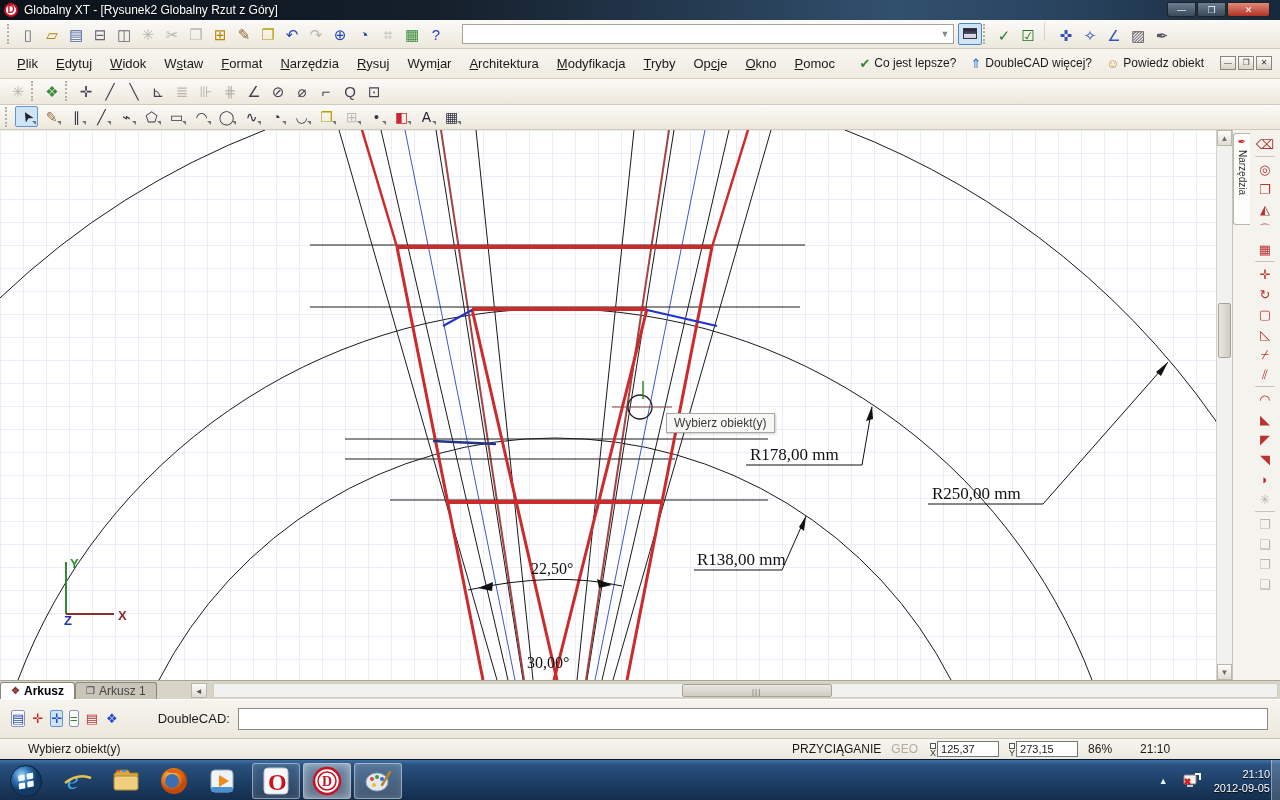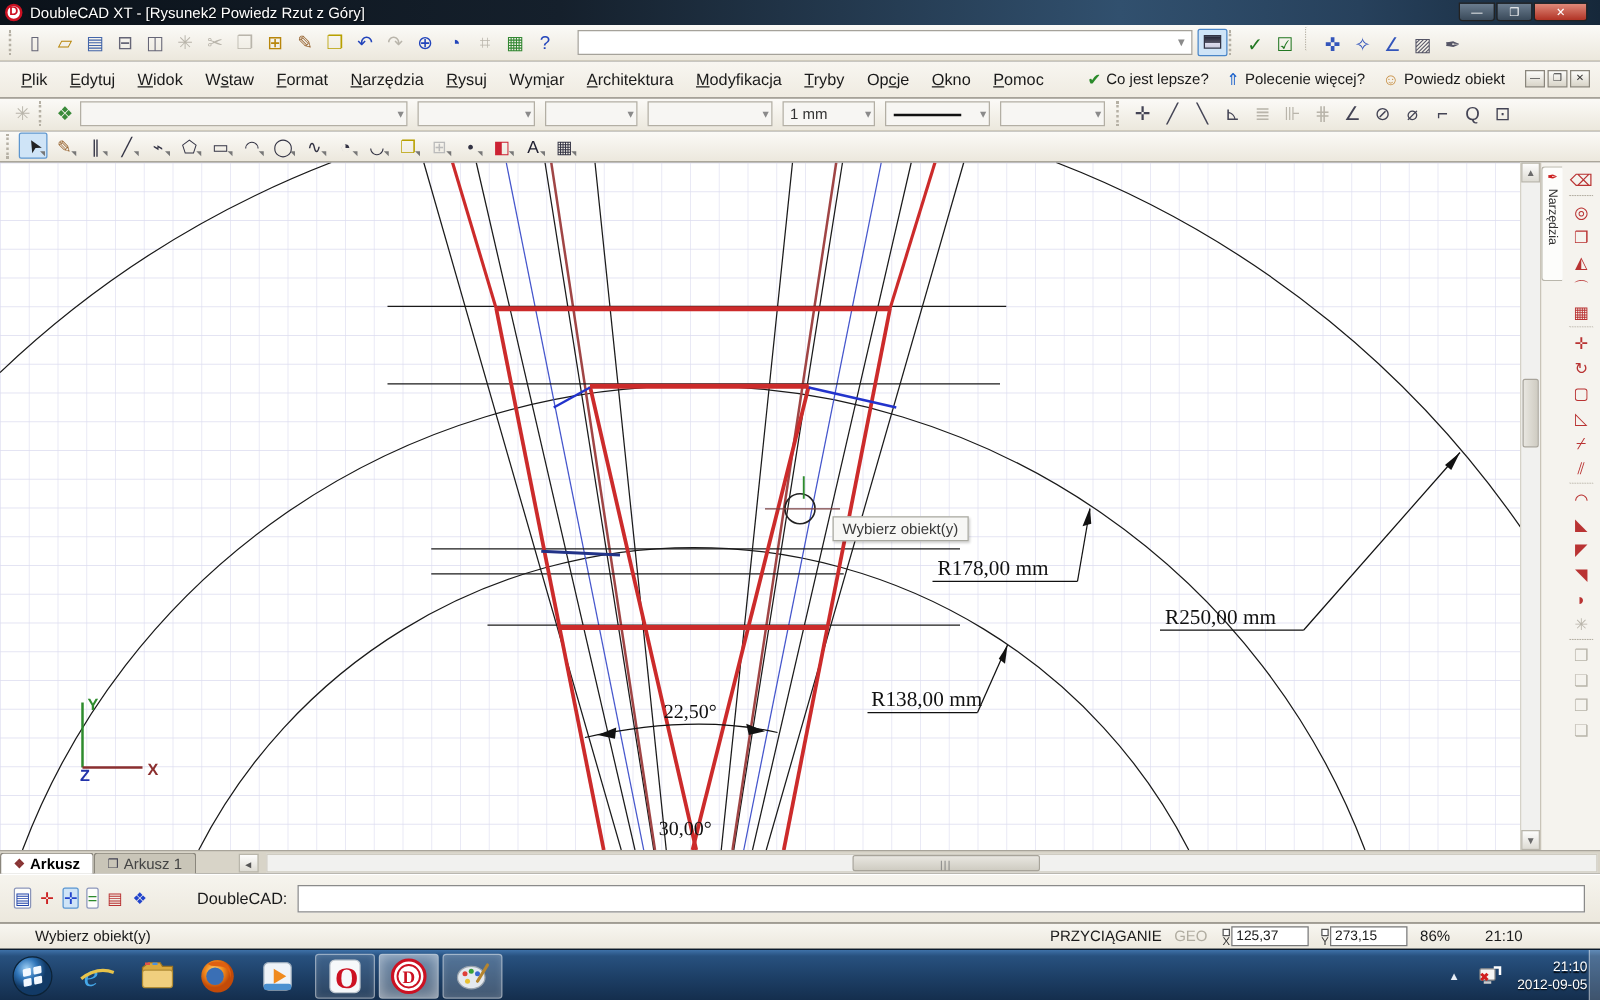--- a/index.html
+++ b/index.html
@@ -143,7 +143,7 @@
 
   <div class="titlebar">
     <span class="applogo">D</span>
-    <span class="titletext">DoubleCAD XT - [Rysunek2 Powiedz Rzut z Góry]</span>
+    <span class="titletext">Globalny XT - [Rysunek2 Globalny Rzut z Góry]</span>
     <span class="winbtns">
       <span class="winbtn">—</span>
       <span class="winbtn">❐</span>

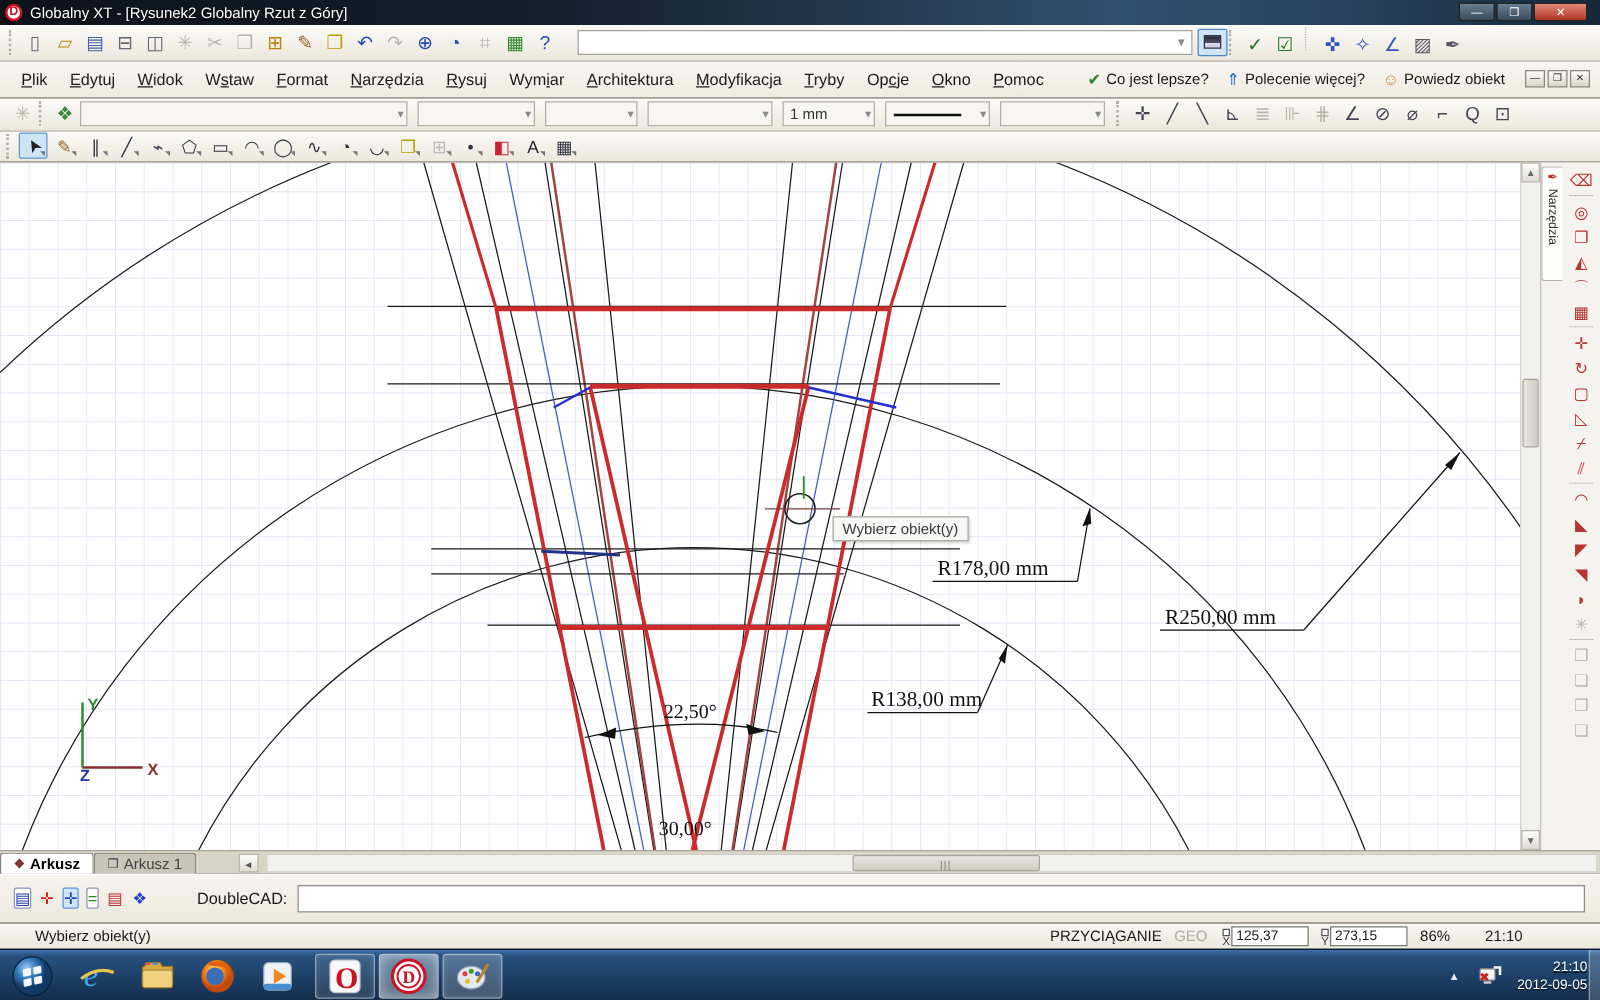--- a/index.html
+++ b/index.html
@@ -174,7 +174,7 @@
       </span>
       <span class="promo">
         <span class="pg" style="color:#2266cc">⇑</span>
-        <span>Polecenie więcej?</span>
+        <span>DoubleCAD więcej?</span>
       </span>
       <span class="promo">
         <span class="pg" style="color:#c58a3a">☺</span>

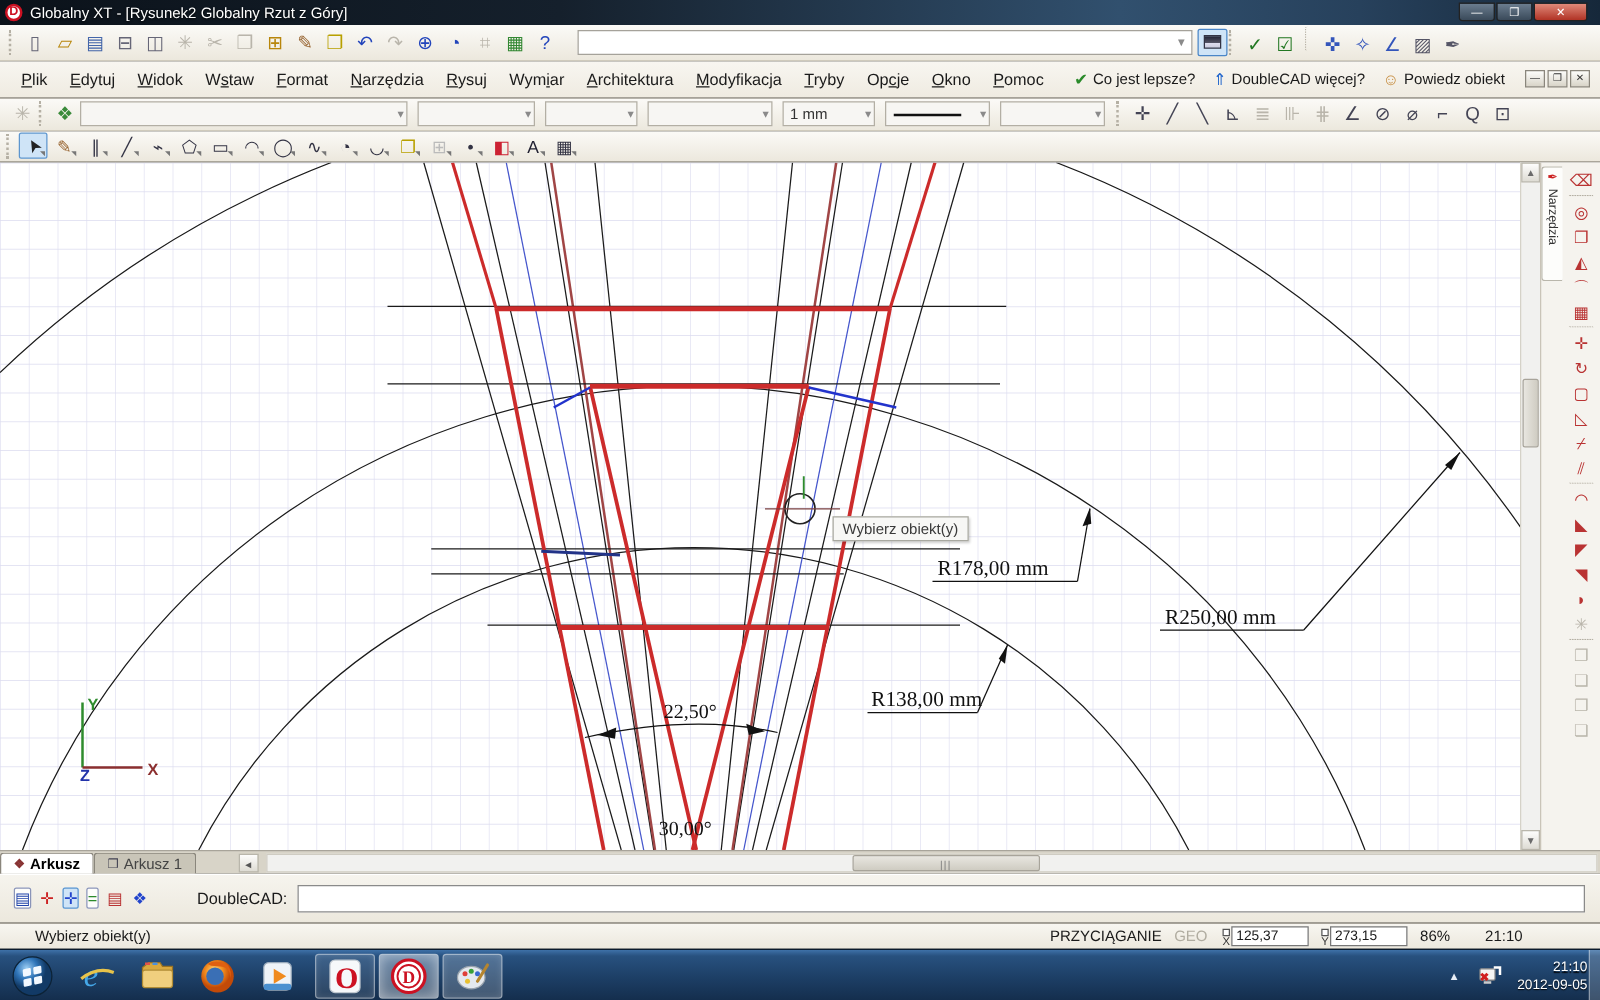--- a/index.html
+++ b/index.html
@@ -192,15 +192,6 @@
     <span class="tbi disabled">✳</span>
     <span class="grip"></span>
     <span class="tbi" style="color:#3a8a3a">❖</span>
-    <span style="display:flex;align-items:center">
-        <span class="combo" style="width: 262px; display: inline-block;"></span>
-        <span class="combo" style="width: 94px; display: inline-block;"></span>
-        <span class="combo" style="width: 74px; display: inline-block;"></span>
-        <span class="combo" style="width: 100px; display: inline-block;"></span>
-        <span class="combo" style="width: 74px; display: inline-block;">1 mm</span>
-        <span class="combo sample" style="width: 84px; display: inline-block;"></span>
-        <span class="combo" style="width: 84px; display: inline-block;"></span>
-      </span>
     <span class="grip"></span>
     <span><span class="tbi" style="color: rgb(68, 68, 85);">✛</span><span class="tbi" style="color: rgb(68, 68, 85);">╱</span><span class="tbi" style="color: rgb(68, 68, 85);">╲</span><span class="tbi" style="color: rgb(68, 68, 85);">⊾</span><span class="tbi disabled" style="color: rgb(187, 187, 187);">≣</span><span class="tbi disabled" style="color: rgb(187, 187, 187);">⊪</span><span class="tbi disabled" style="color: rgb(187, 187, 187);">⋕</span><span class="tbi" style="color: rgb(68, 68, 85);">∠</span><span class="tbi" style="color: rgb(68, 68, 85);">⊘</span><span class="tbi" style="color: rgb(68, 68, 85);">⌀</span><span class="tbi" style="color: rgb(68, 68, 85);">⌐</span><span class="tbi" style="color: rgb(68, 68, 85);">Q</span><span class="tbi" style="color: rgb(68, 68, 85);">⊡</span></span>
   </div>

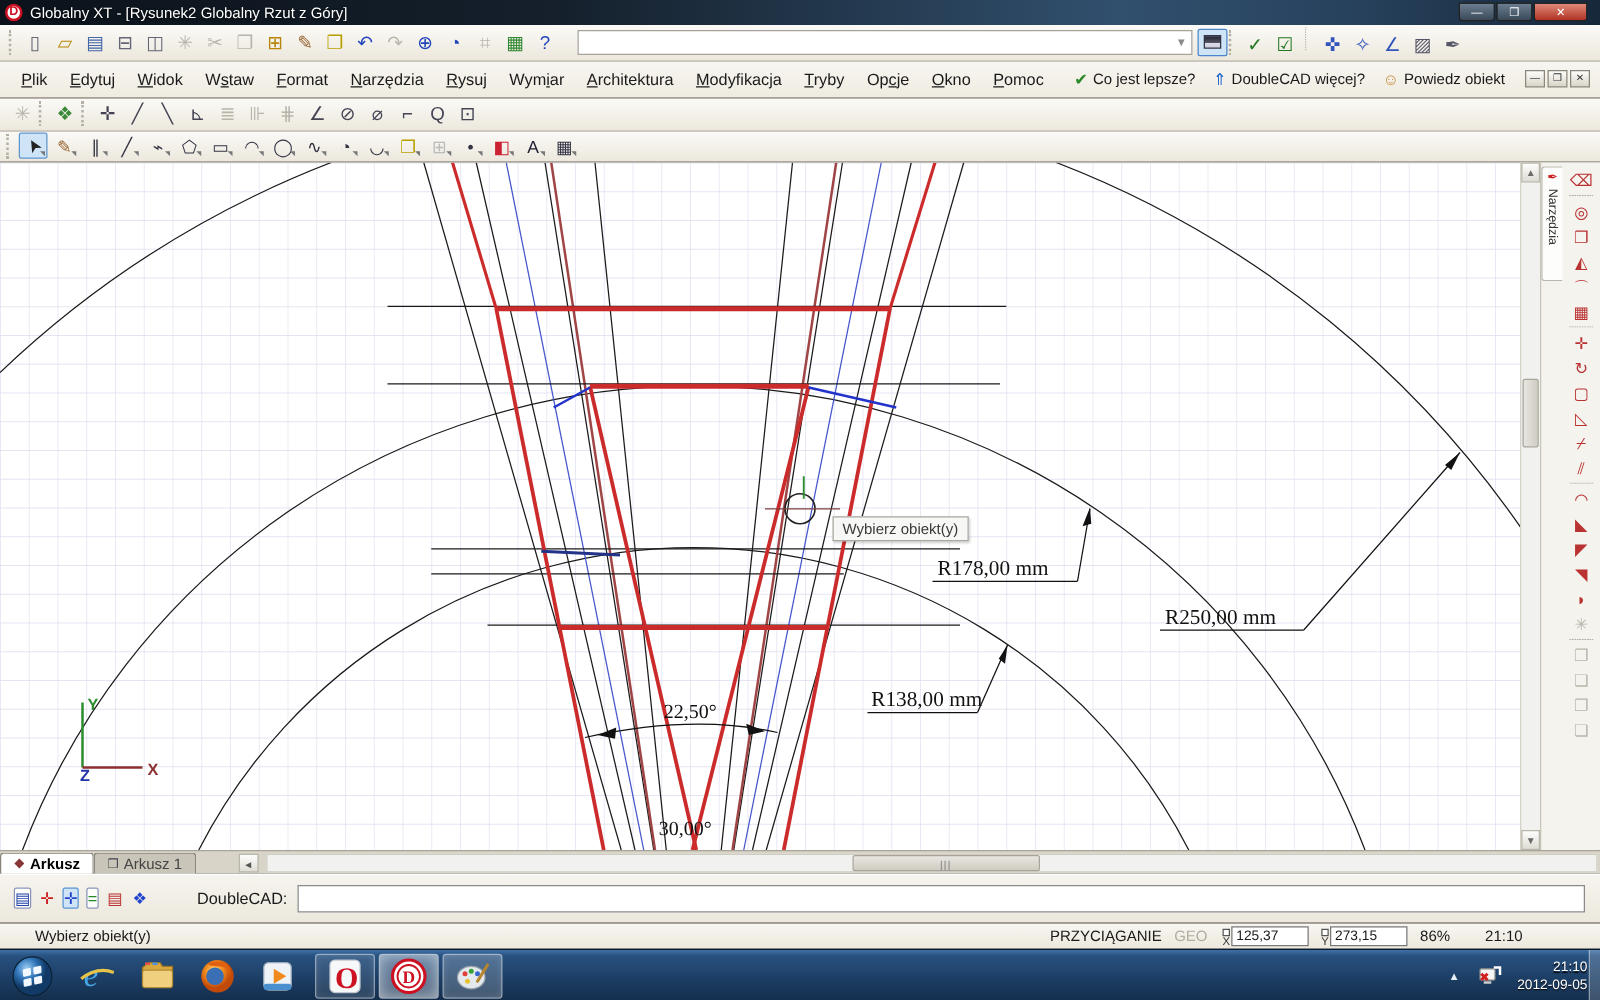--- a/index.html
+++ b/index.html
@@ -112,7 +112,7 @@
   .statusbar { height:21px; background:linear-gradient(#f8f6f1,#ece8dd); border-top:1px solid #c9c4b8;
     position:relative; font-size:12px; color:#1a1a1a; }
   .stmsg { position:absolute; left:28px; top:3px; }
-  .stright { position:absolute; left:840px; top:2px; display:flex; align-items:center; }
+  .stright { position:absolute; left:792px; top:2px; display:flex; align-items:center; }
   .stitem { margin-right:10px; }
   .stgeo { color:#b0aca0; margin-right:12px; }
   .coord { display:flex; align-items:center; margin-right:10px; }

